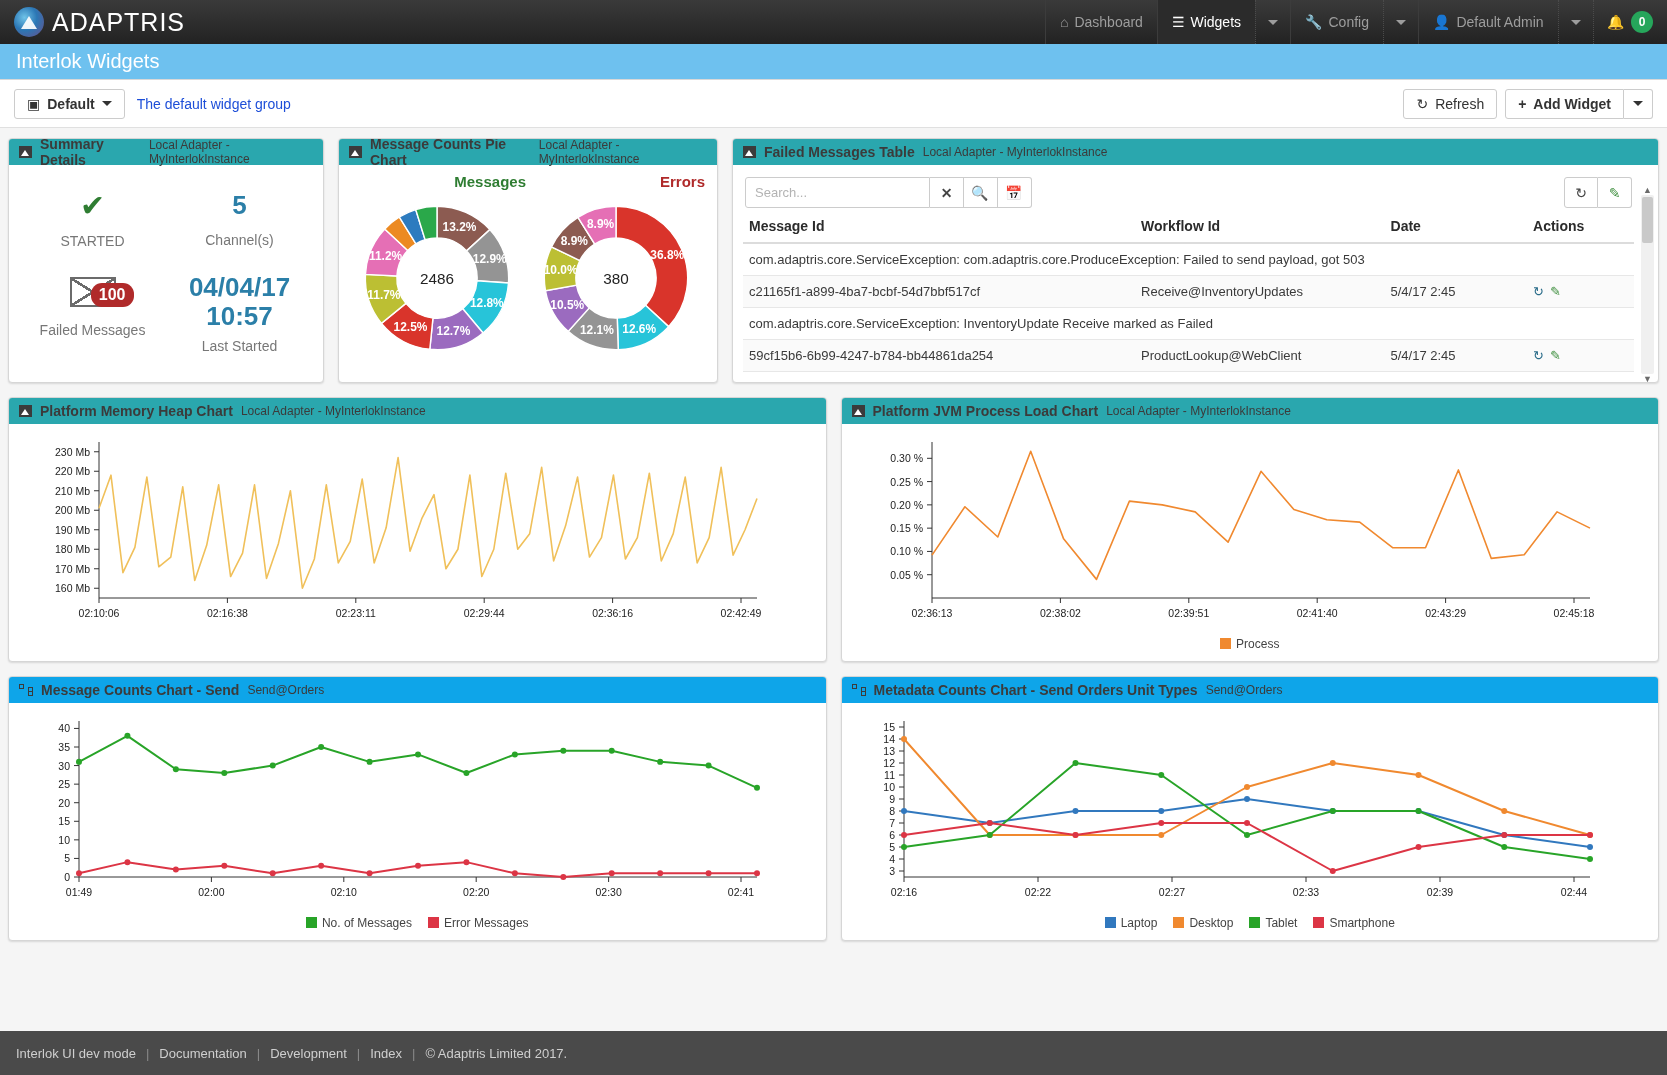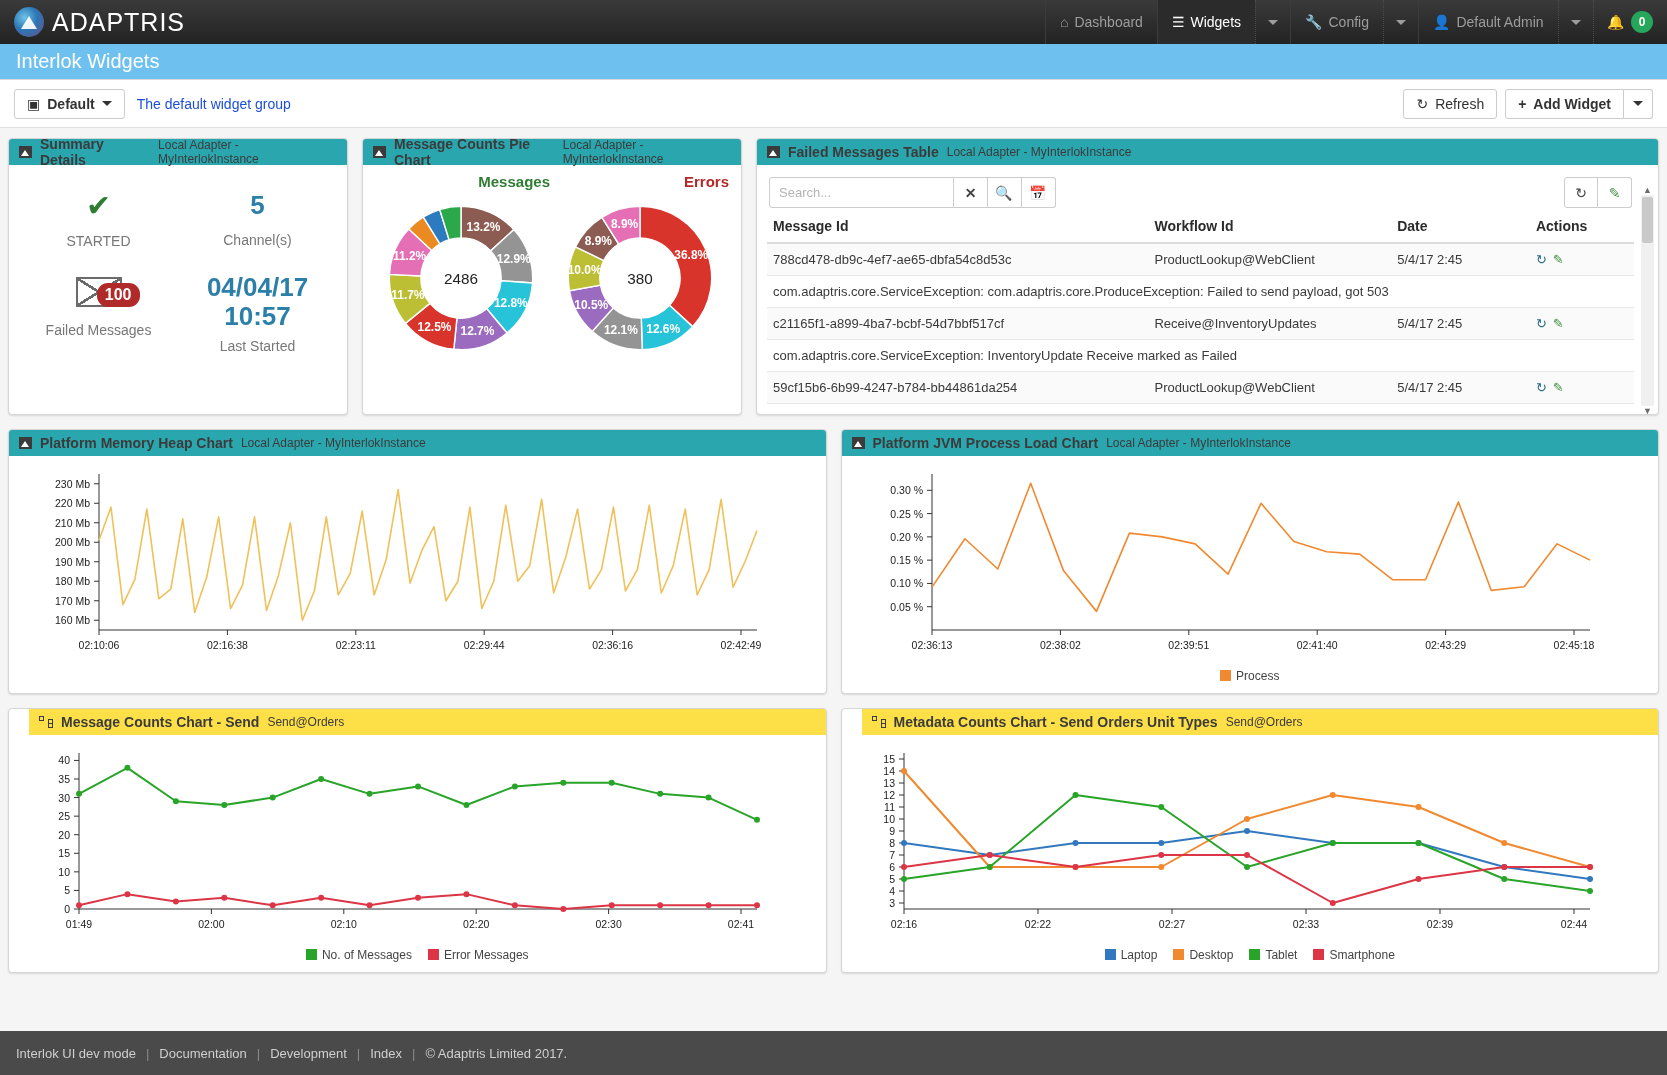--- a/index.html
+++ b/index.html
@@ -96,7 +96,7 @@
   .panel-body{ padding:8px 10px 10px 10px; }
 
   
-  #summary-panel{ width:340px; }
+  #summary-panel{ width:316px; }
   .summary-grid{ display:grid; grid-template-columns:1fr 1fr; row-gap:6px; padding:18px 0 14px 0; }
   .sum-cell{ text-align:center; }
   .sum-big{ color:#2b7fa8; font-size:26px; font-weight:bold; line-height:1.1; }

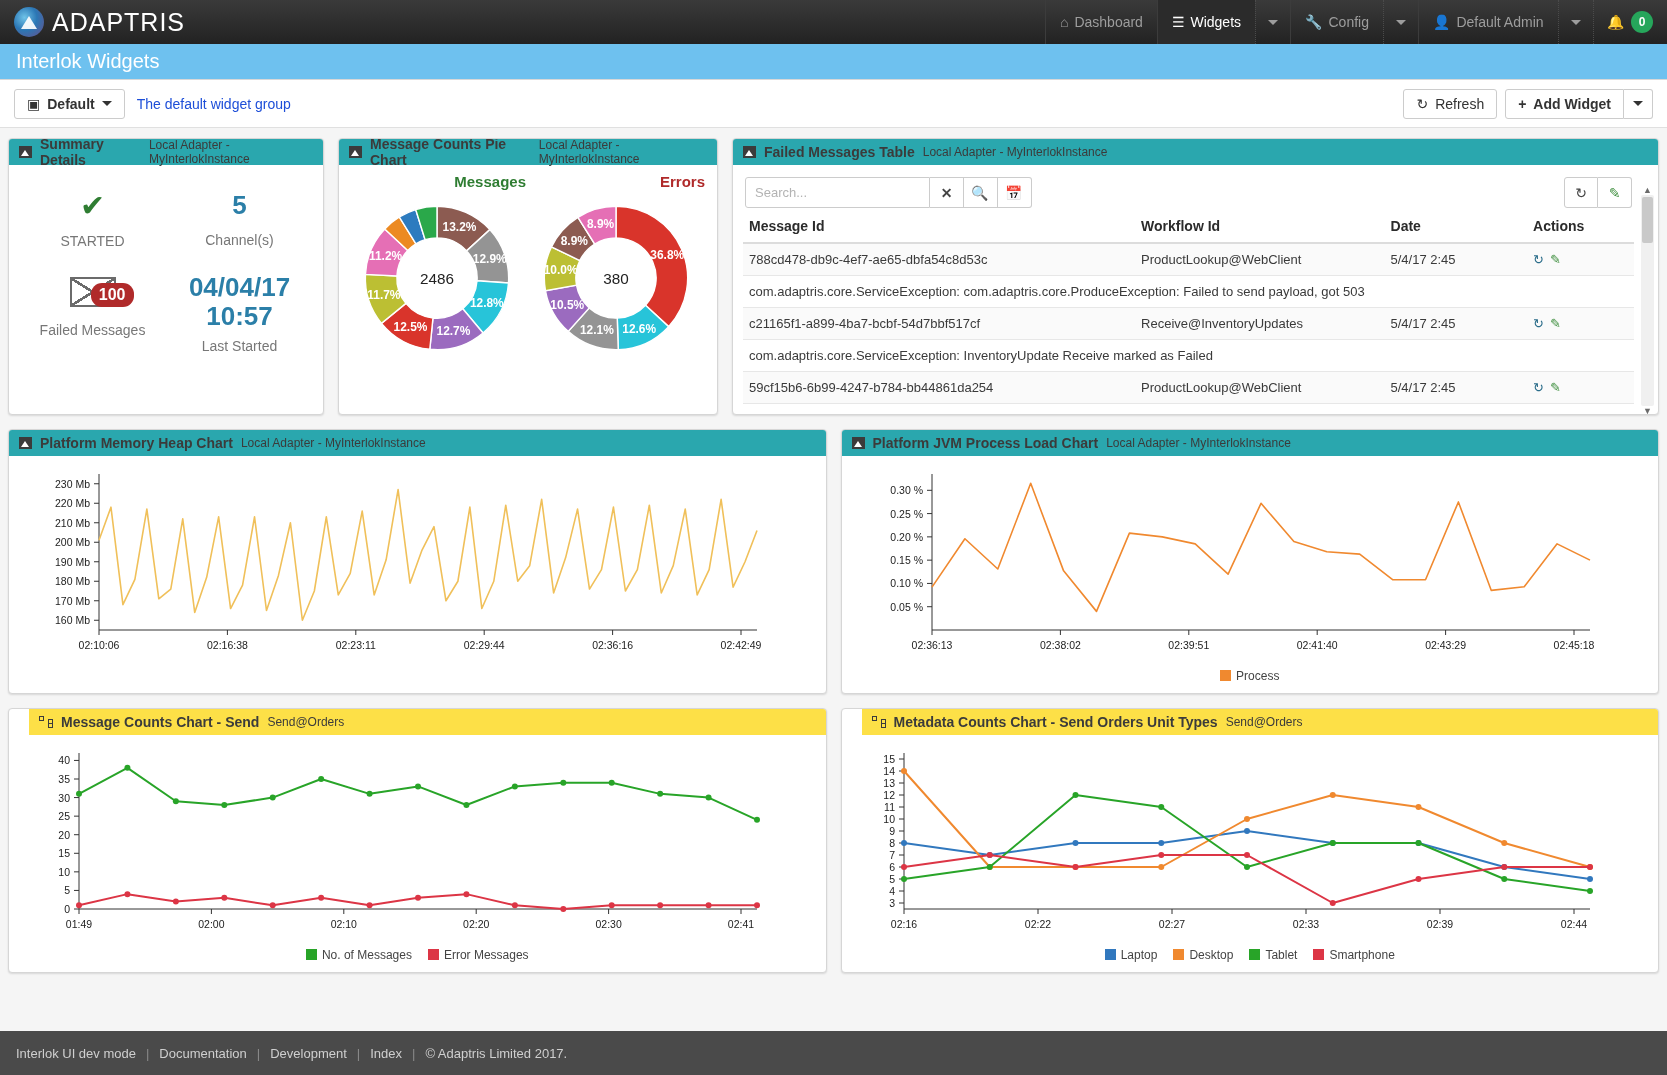--- a/index.html
+++ b/index.html
@@ -363,14 +363,6 @@
             </tr>
           </thead>
           <tbody>
-            <tr class="alt">
-              <td>788cd478-db9c-4ef7-ae65-dbfa54c8d53c</td>
-              <td>ProductLookup@WebClient</td>
-              <td>5/4/17 2:45</td>
-              <td>
-                <span class="act-ico">↻</span><span class="act-ico green">✎</span>
-              </td>
-            </tr>
             <tr>
               <td colspan="4">com.adaptris.core.ServiceException: com.adaptris.core.ProduceException: Failed to send payload, got 503</td>
             </tr>

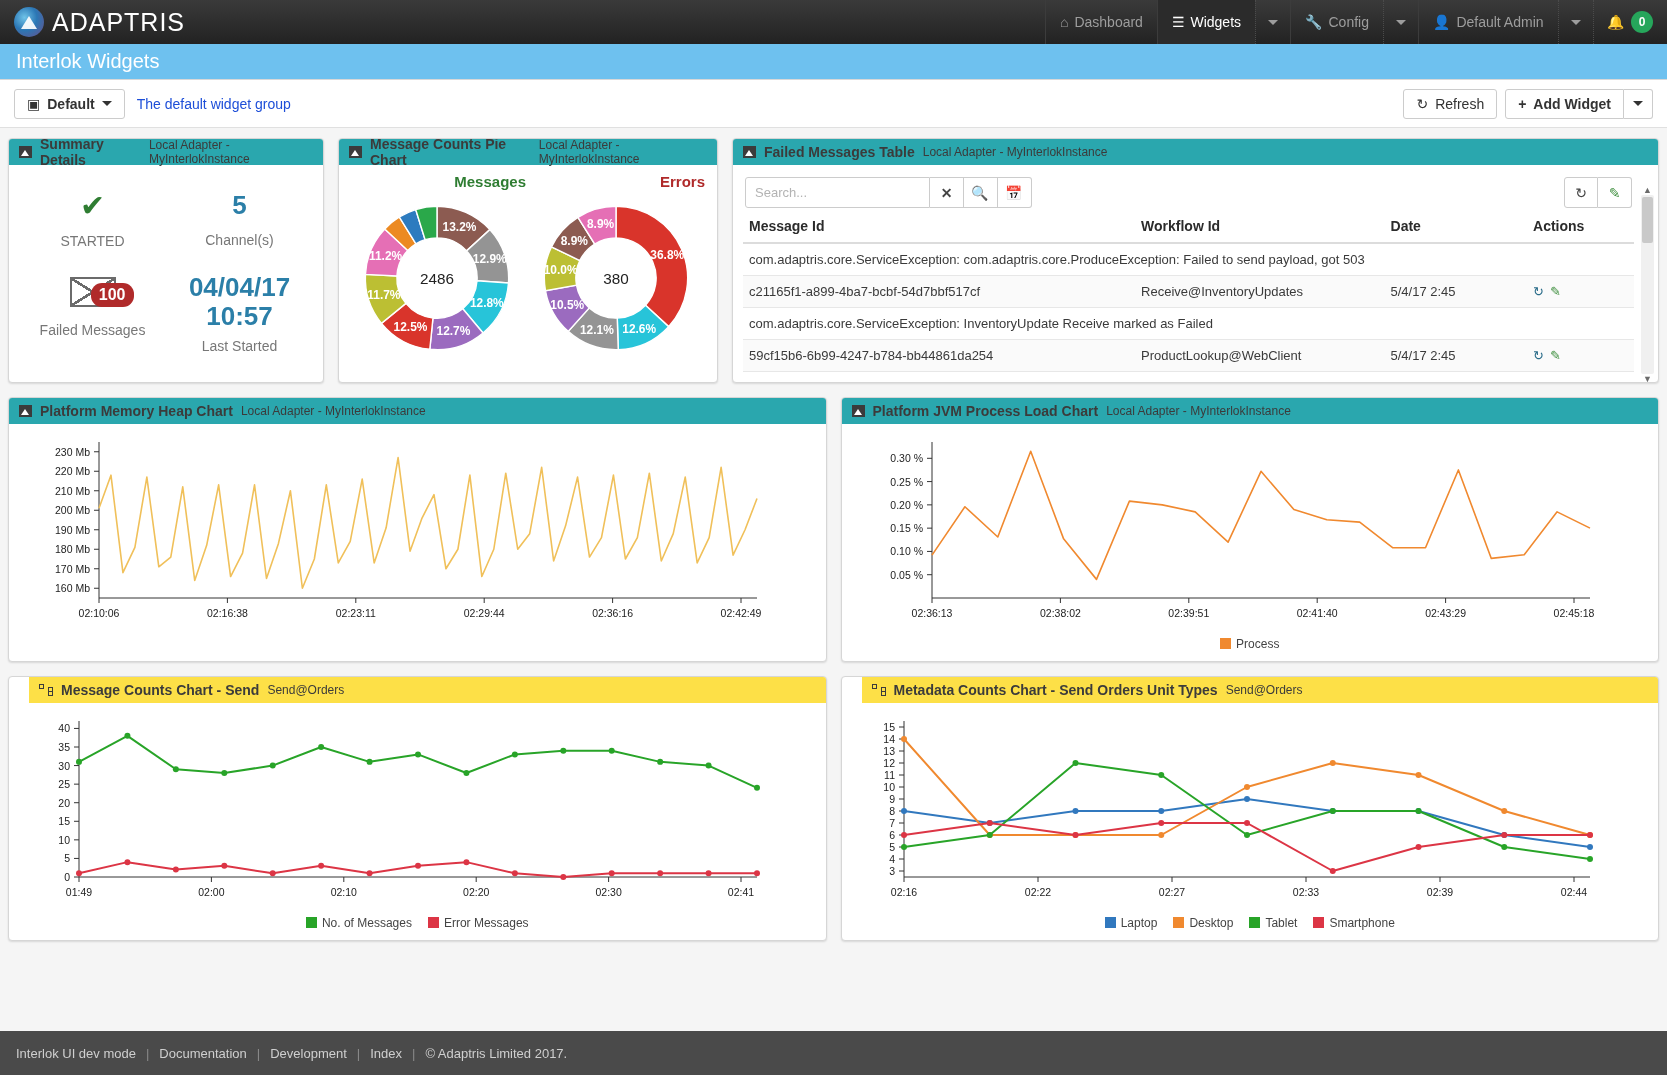--- a/index.html
+++ b/index.html
@@ -79,7 +79,7 @@
     padding:0 10px; color:#3b3b3b; font-size:14px; font-weight:bold;
   }
   .panel-head.teal{ background:#2aa7ae; }
-  .panel-head.green{ background:#fde047;margin-left:20px; }
+  .panel-head.green{ background:#0ea5e9; }
   .panel-sub{ font-weight:normal; font-size:12px; color:#3b3b3b; }
   .hdr-icon{
     width:13px;height:12px;background:#3b3b3b;display:inline-block;position:relative;flex:none;

